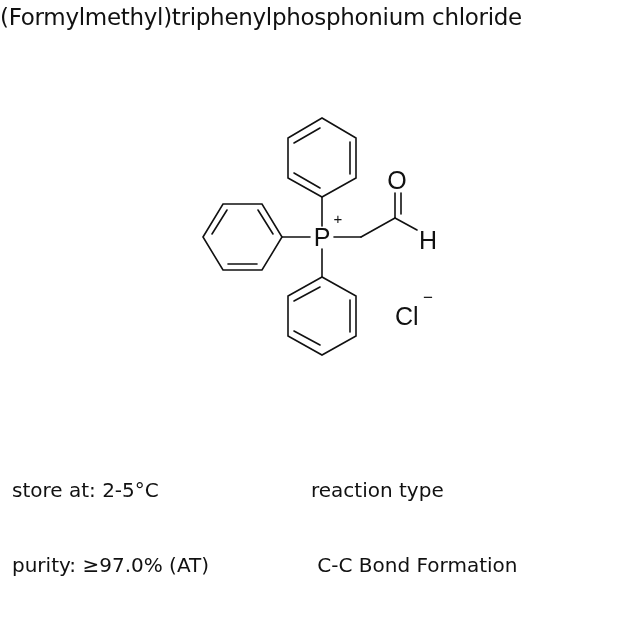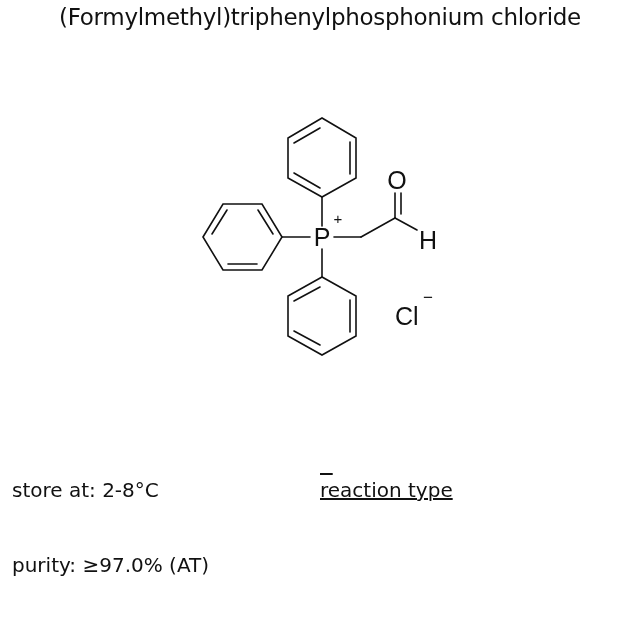--- a/index.html
+++ b/index.html
@@ -5,7 +5,7 @@
     html, body { margin: 0; padding: 0; background: #ffffff; }
     body { width: 640px; height: 640px; position: relative; overflow: hidden; color: #111; }
     .title {
-      position: absolute; left: 0; top: 4px; width: 640px; text-align: center;
+      position: absolute; left: 0; top: 4px; width: 640px; 
       font-family: "DejaVu Sans", sans-serif; font-size: 23px; letter-spacing: -0.3px;
       color: #111;
     }

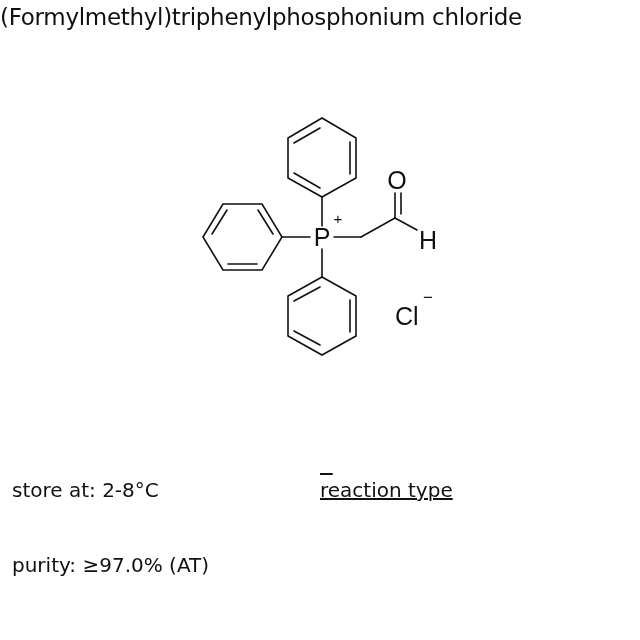--- a/index.html
+++ b/index.html
@@ -70,7 +70,7 @@
 </svg>
 
 <div class="info info-left">
-  <div>store at: 2-8°C</div>
+  <div>store at: 2-5°C</div>
   <div>purity: ≥97.0% (AT)</div>
   
 </div>

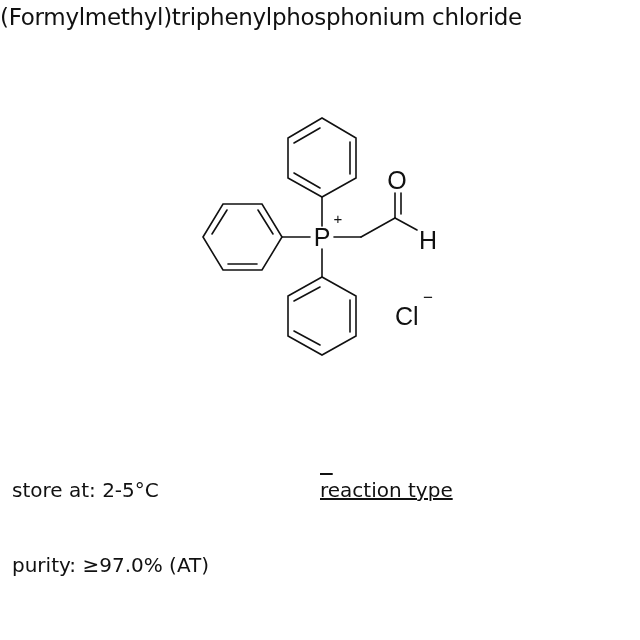--- a/index.html
+++ b/index.html
@@ -15,7 +15,7 @@
       line-height: 25px; color: #111; white-space: pre;
     }
     .info-left { left: 12px; top: 428px; }
-    .info-right { left: 320px; top: 428px; text-decoration: underline; }
+    .info-right { left: 311px; top: 428px; }
     .info div { height: 25px; }
   </style>
 </head>

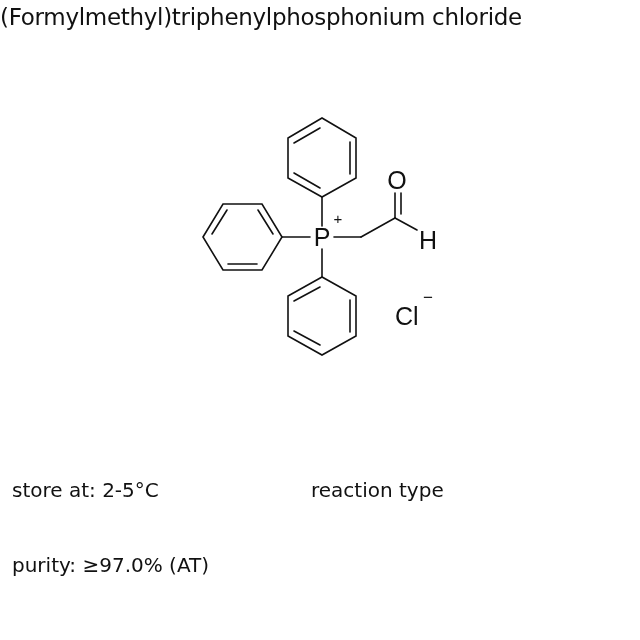--- a/index.html
+++ b/index.html
@@ -77,6 +77,7 @@
 
 <div class="info info-right">
   <div>reaction type</div>
+  <div> C-C Bond Formation</div>
 </div>
 
 </body></html>

